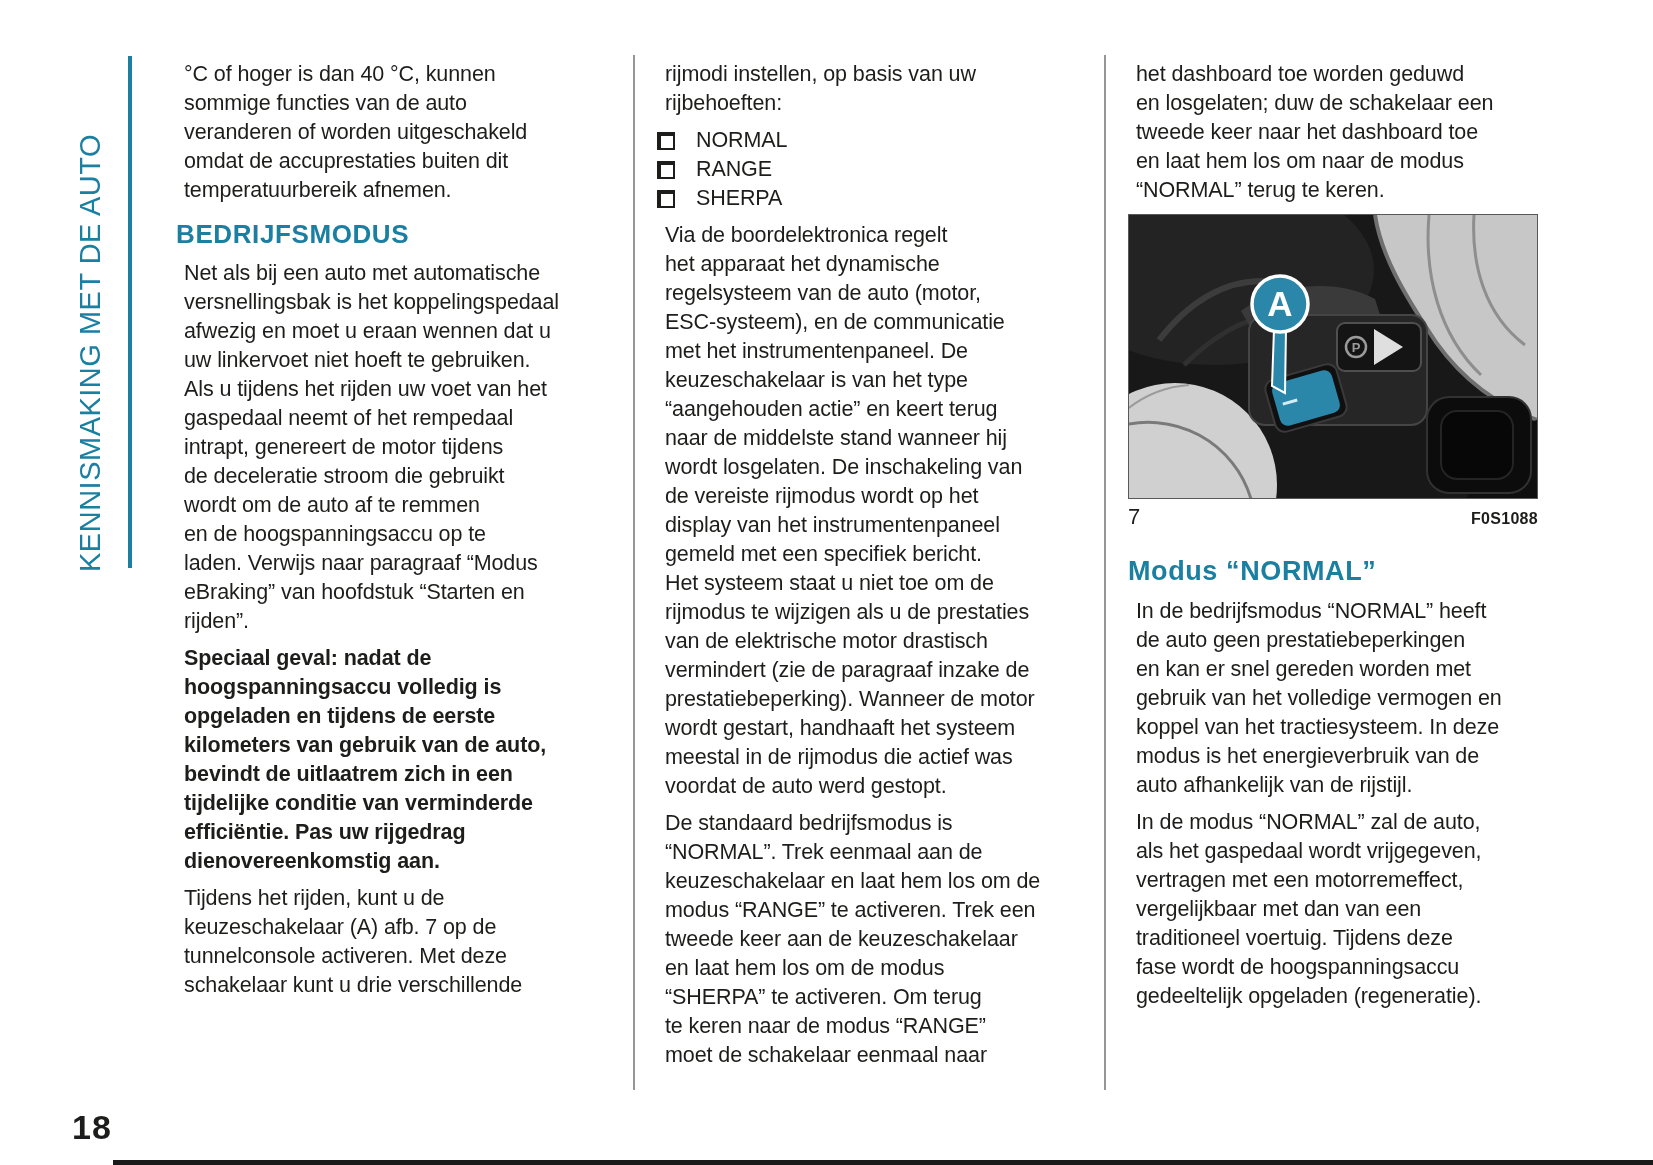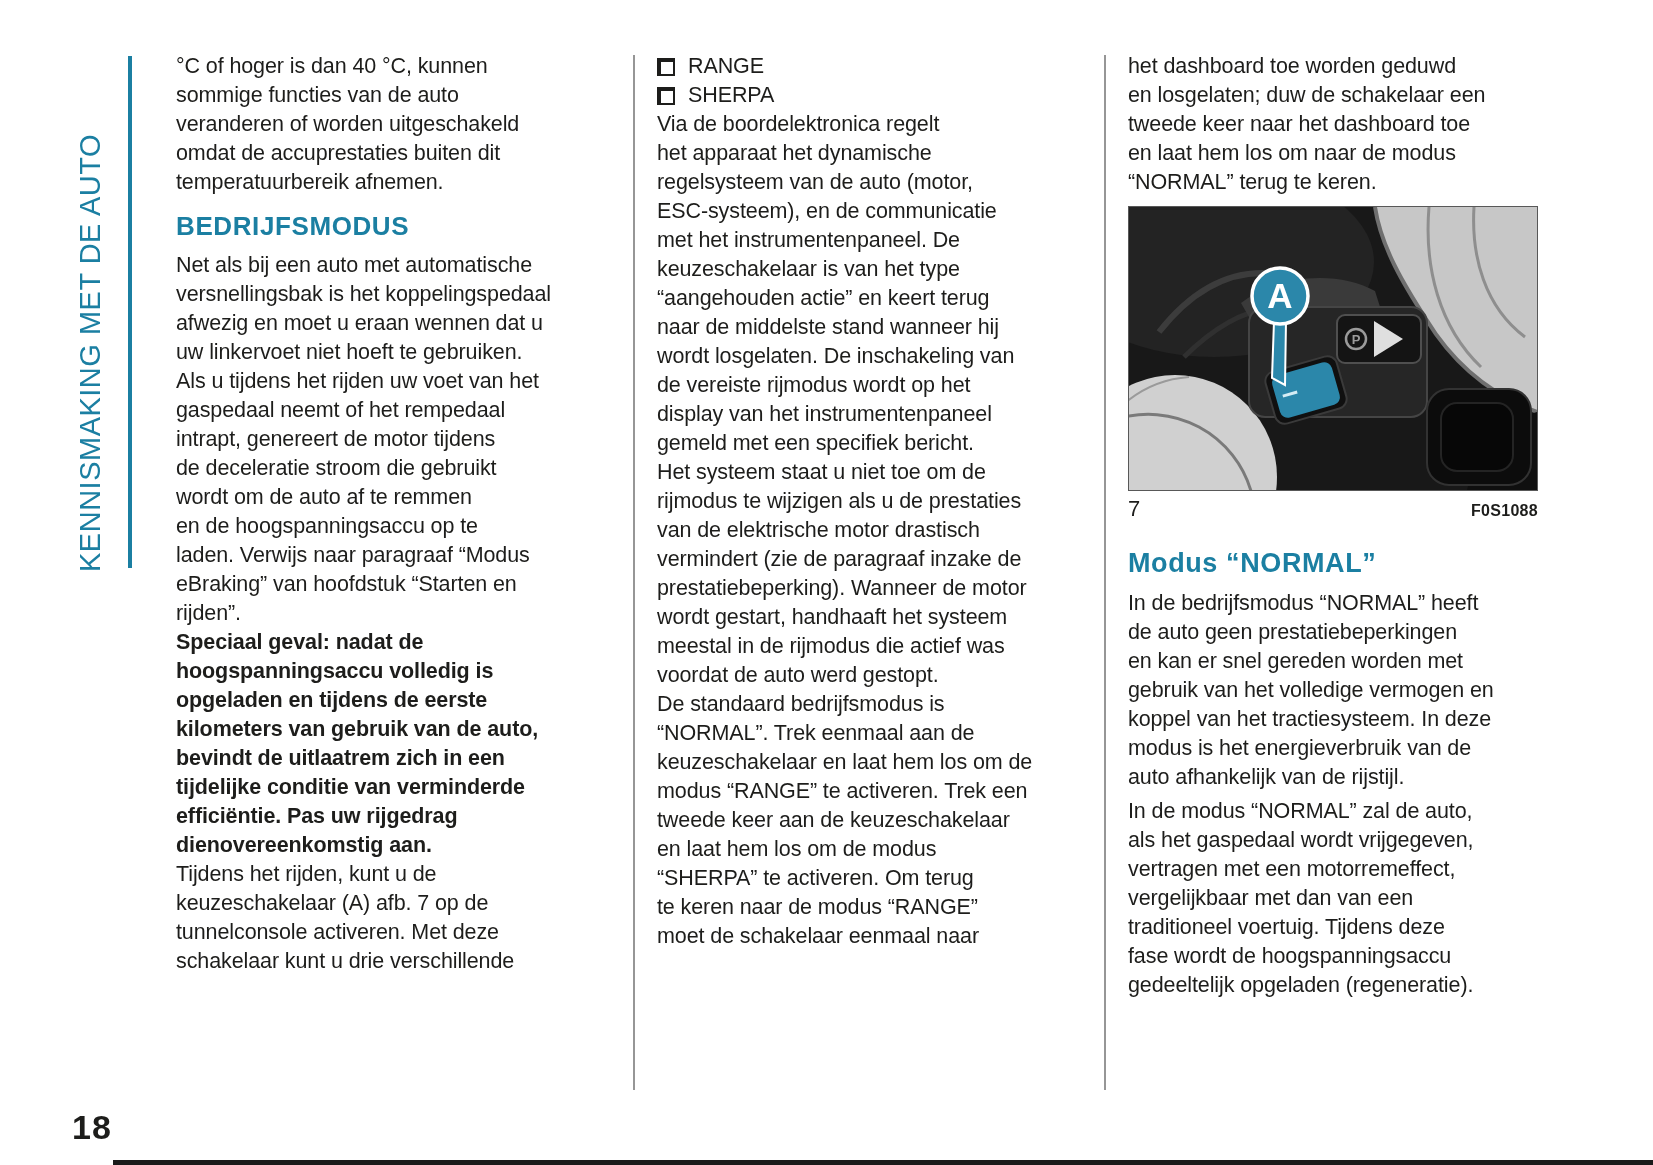--- a/index.html
+++ b/index.html
@@ -26,7 +26,7 @@
   #col1{left:176px;width:424px;}
   #col2{left:657px;width:420px;}
   #col3{left:1128px;width:412px;}
-  .body-text{font-size:21.5px;line-height:29px;letter-spacing:-0.1px;white-space:pre-line;margin:0;}
+  .body-text{font-size:21.5px;line-height:29px;letter-spacing:-0.1px;white-space:pre-line;margin:8px;}
   .bold-para{font-weight:bold;}
   .section-heading{color:var(--accent);font-weight:bold;font-size:26px;letter-spacing:0.6px;margin:14px 0 9px;}
   .mode-heading{color:var(--accent);font-weight:bold;font-size:27px;letter-spacing:0.6px;margin:26px 0 10px;}

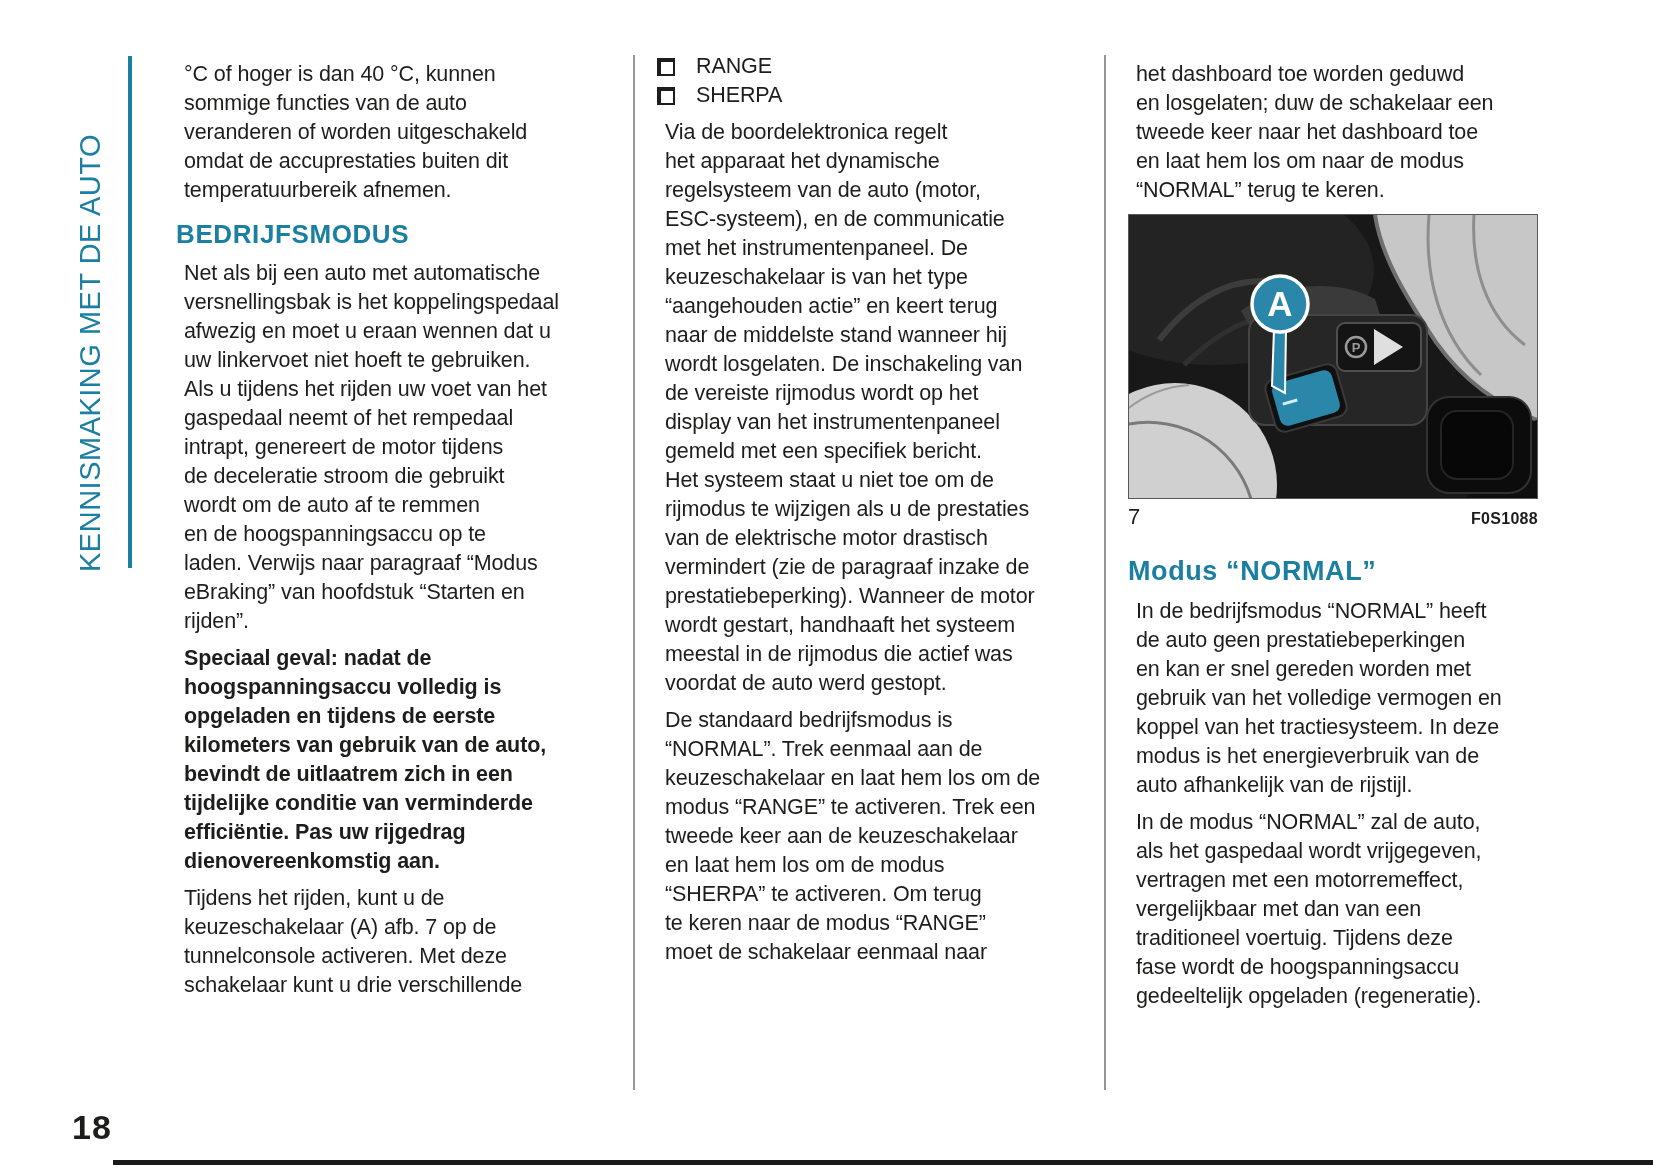--- a/index.html
+++ b/index.html
@@ -88,6 +88,8 @@
 </div>
 
 <div class="col" id="col2">
+  <p class="body-text">rijmodi instellen, op basis van uw
+rijbehoeften:</p>
   <div class="bullet-list">
     <div class="bullet-row">
       <span class="bullet-sq"></span>

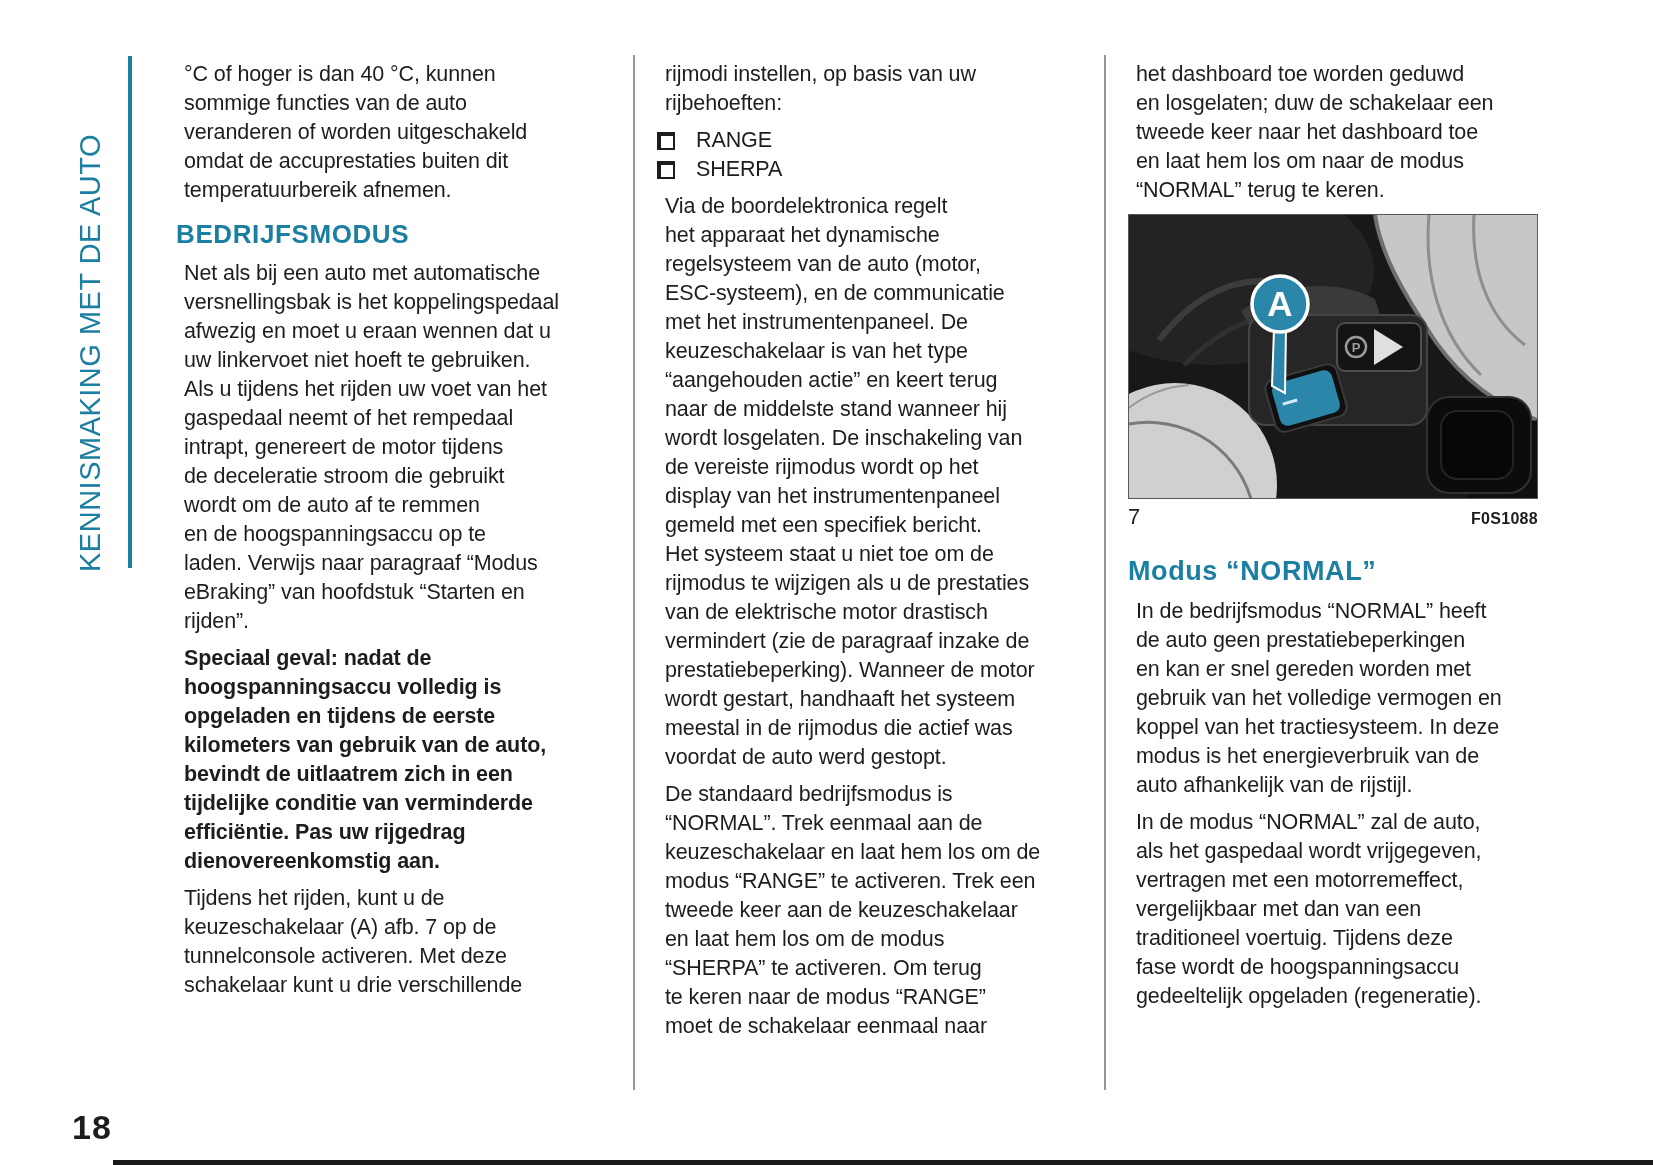--- a/index.html
+++ b/index.html
@@ -93,6 +93,10 @@
   <div class="bullet-list">
     <div class="bullet-row">
       <span class="bullet-sq"></span>
+      <span class="body-text">NORMAL</span>
+    </div>
+    <div class="bullet-row">
+      <span class="bullet-sq"></span>
       <span class="body-text">RANGE</span>
     </div>
     <div class="bullet-row">

